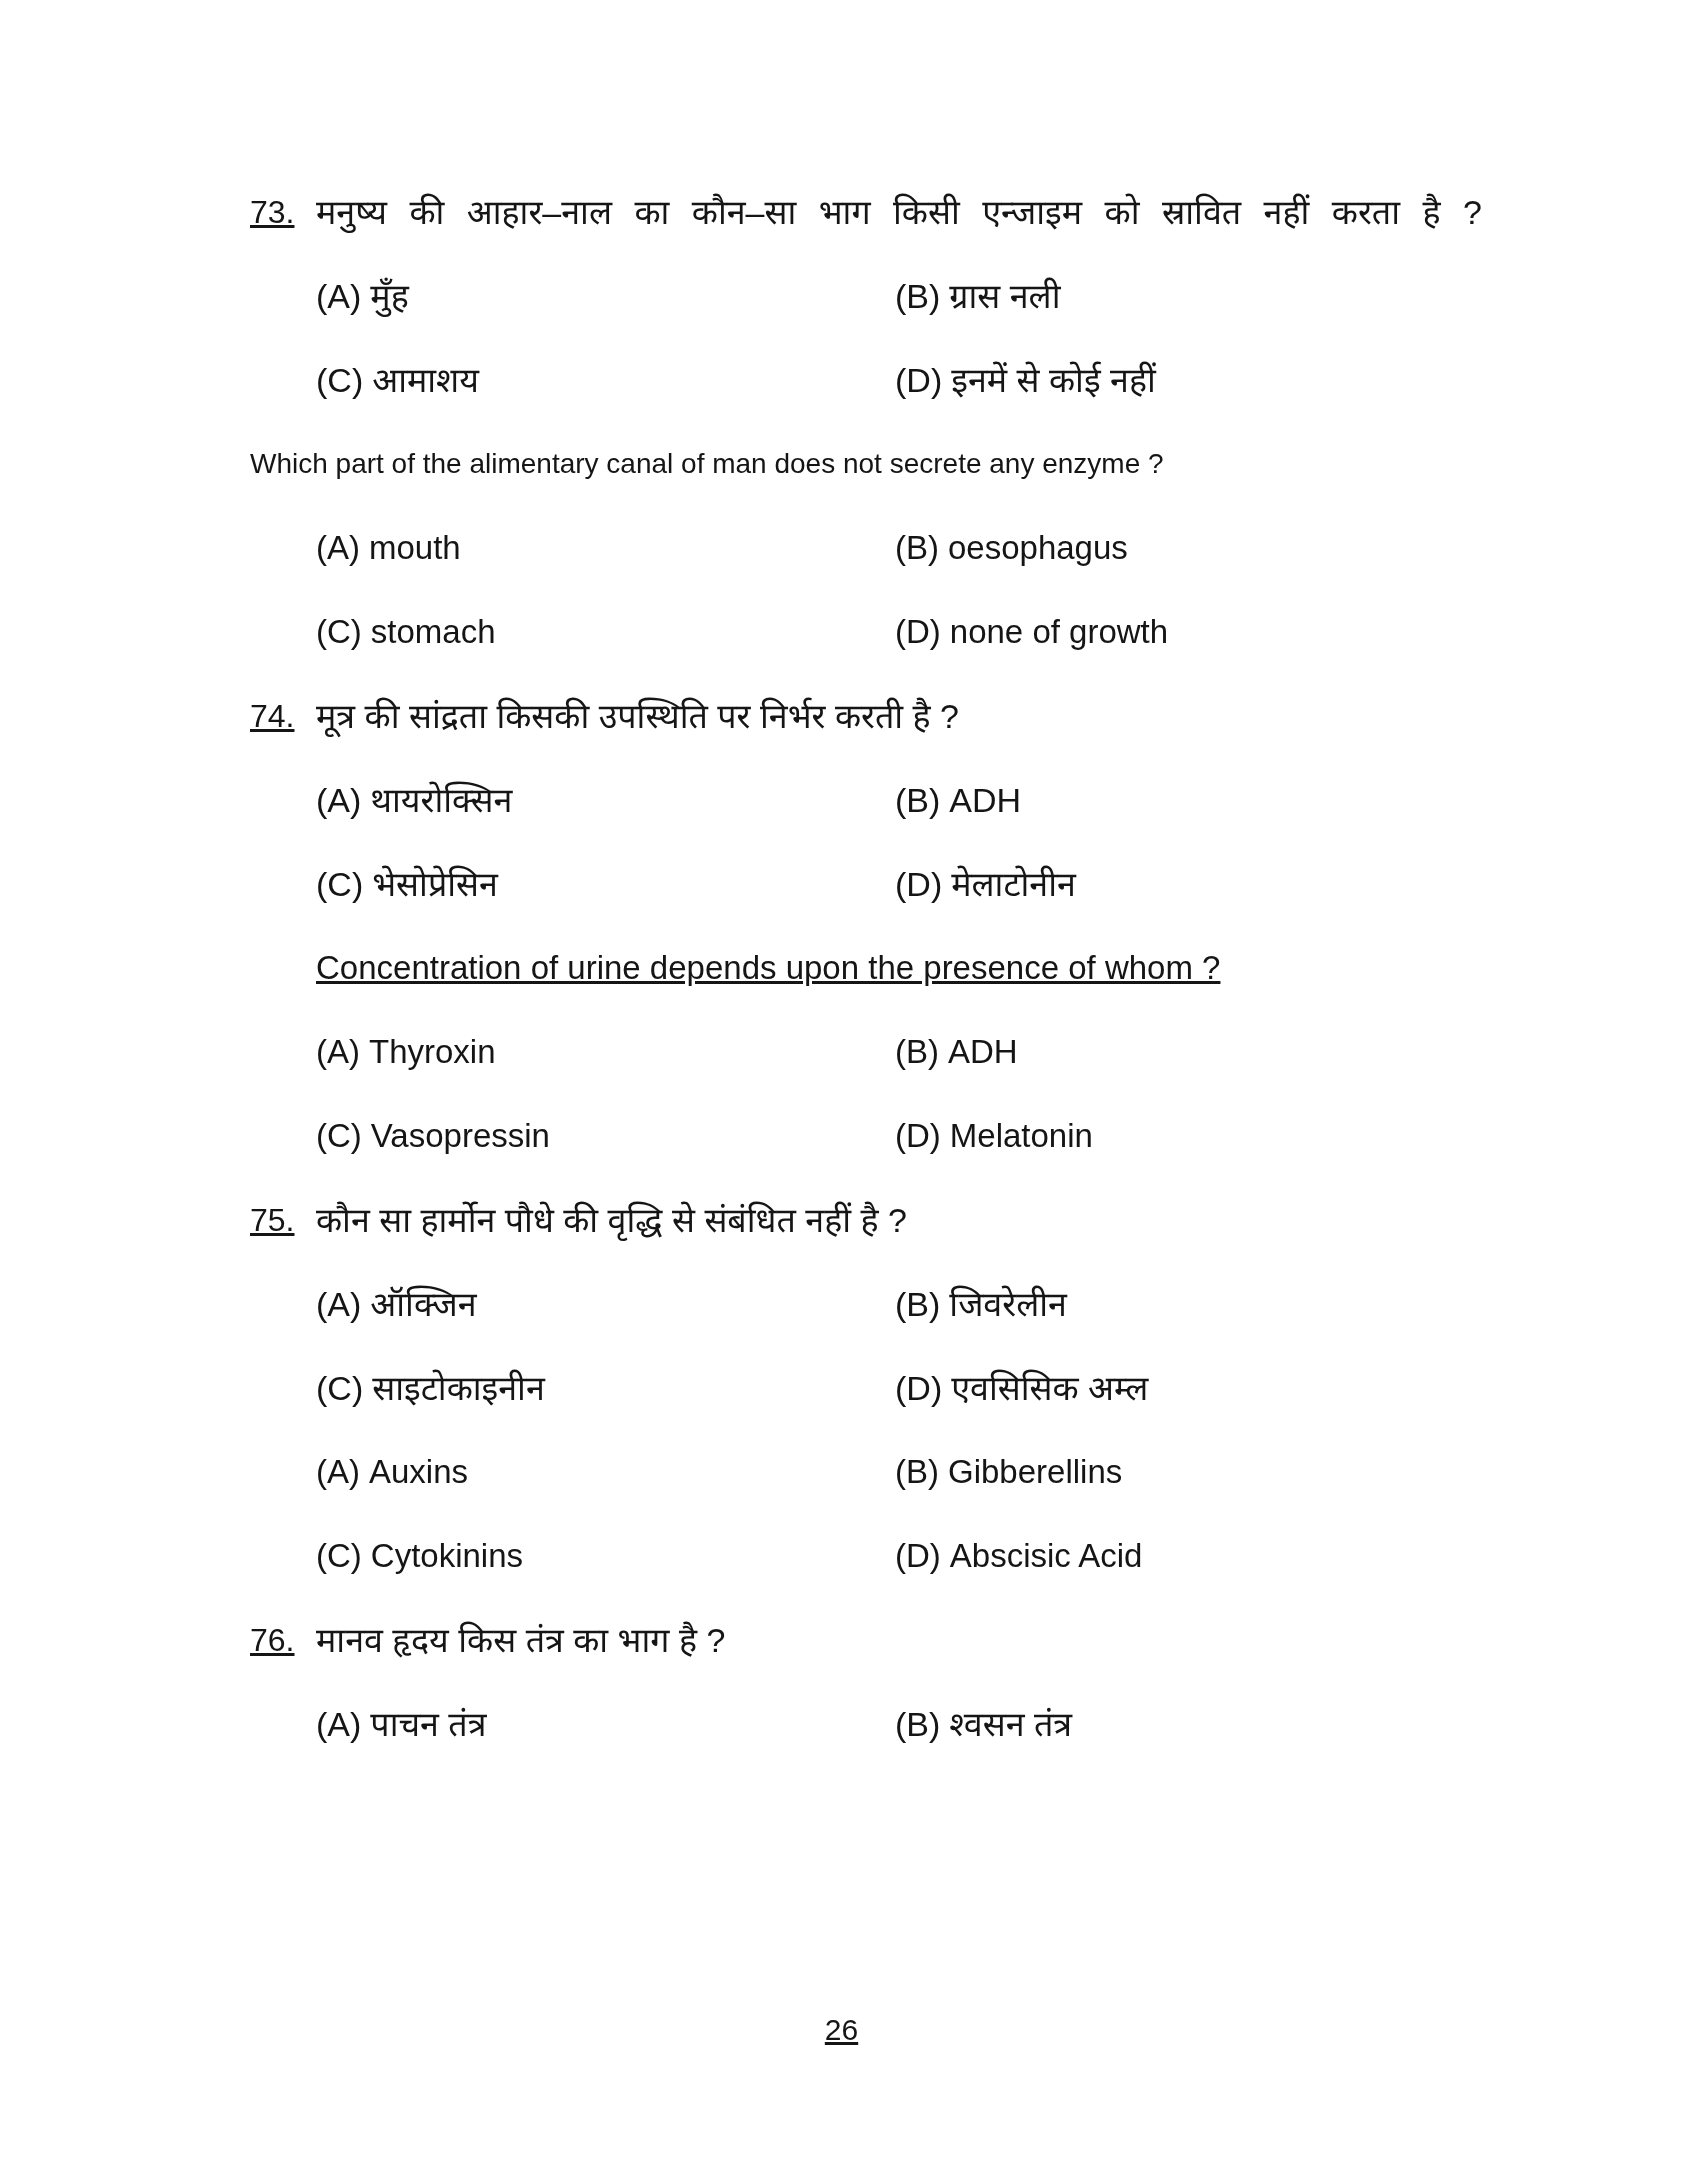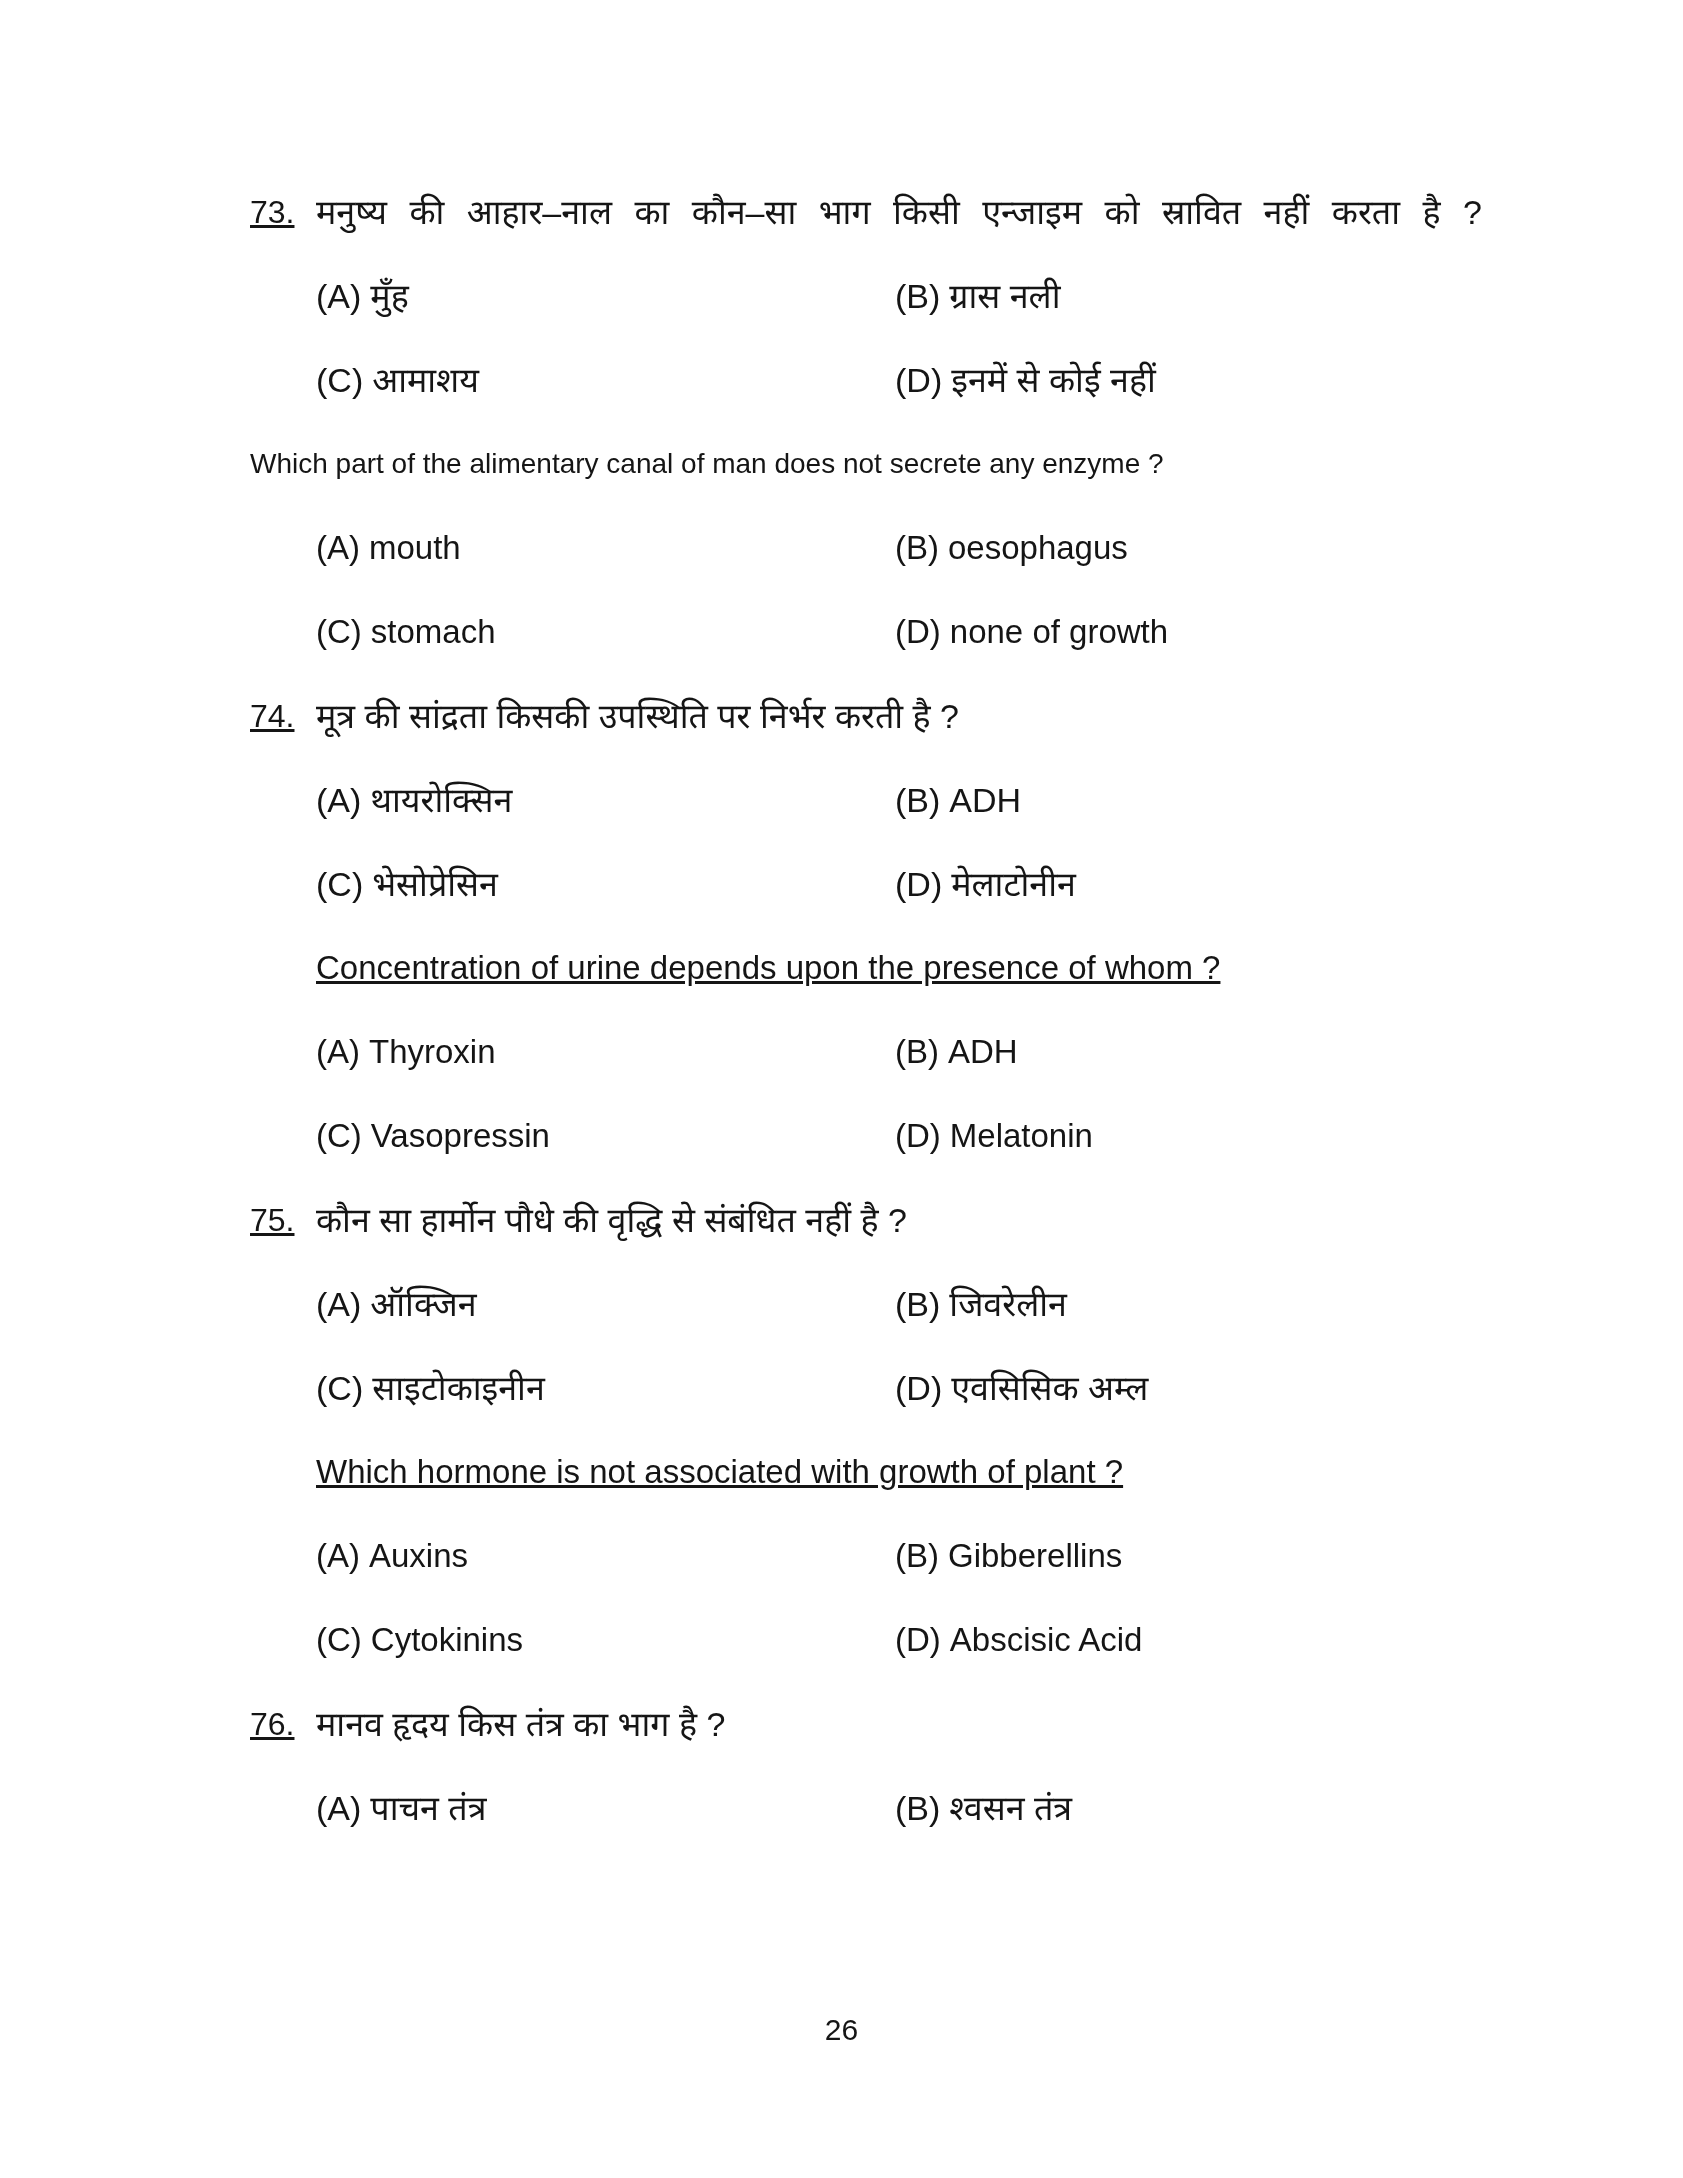--- a/index.html
+++ b/index.html
@@ -205,7 +205,6 @@
         <span>एवसिसिक अम्ल</span>
       </span>
     </div>
-    <div class="row q-body eng-line">Which hormone is not associated with growth of plant ?</div>
     <div class="row opts">
       <span class="opt opt-left eng-line">
         <span class="lbl">(A)</span>

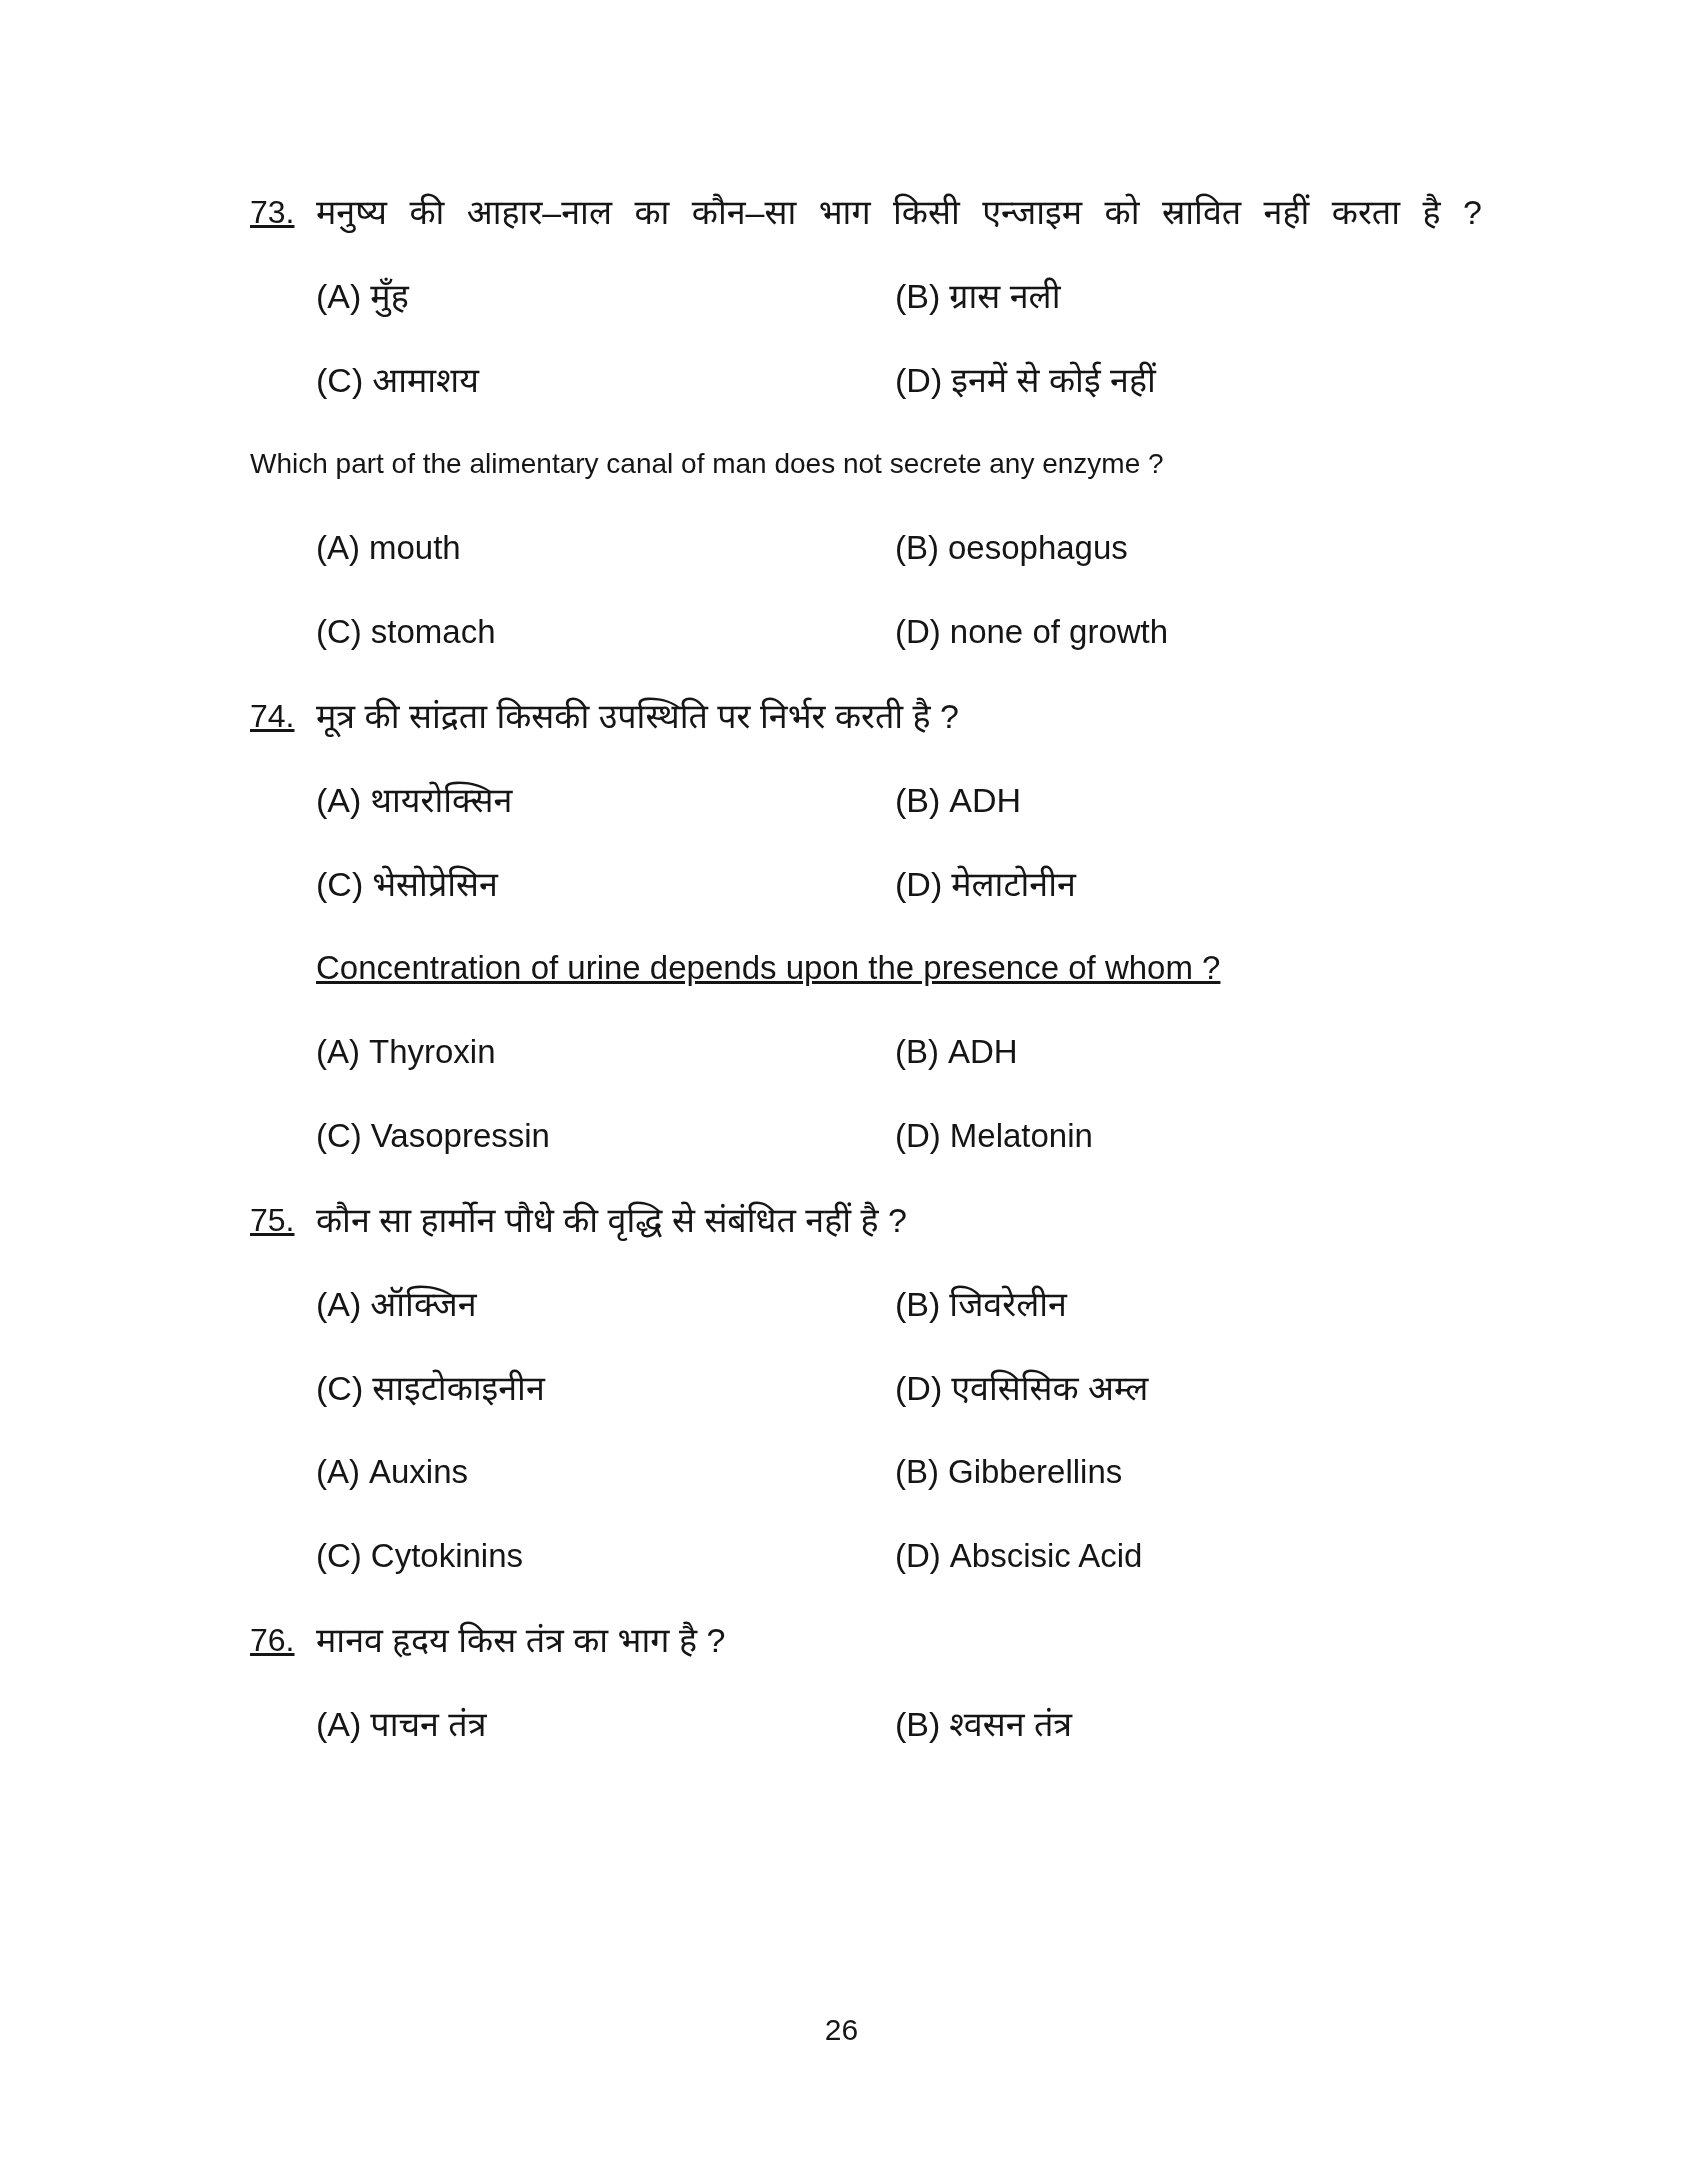--- a/index.html
+++ b/index.html
@@ -77,6 +77,7 @@
     text-align: center;
     font-size: 30px;
     line-height: 84px;
+    text-decoration: underline;
   }
 </style>
 </head>

